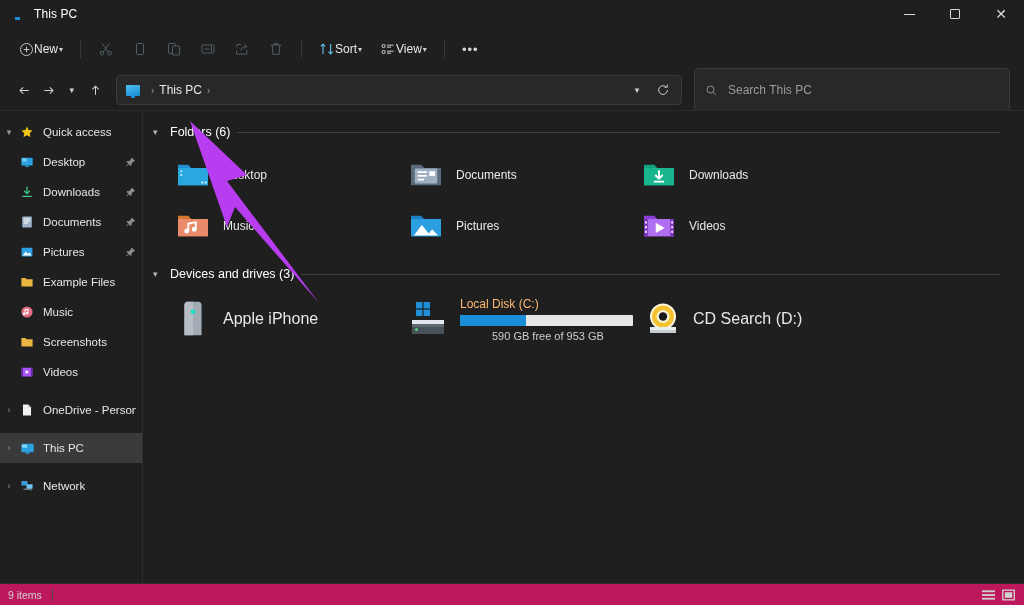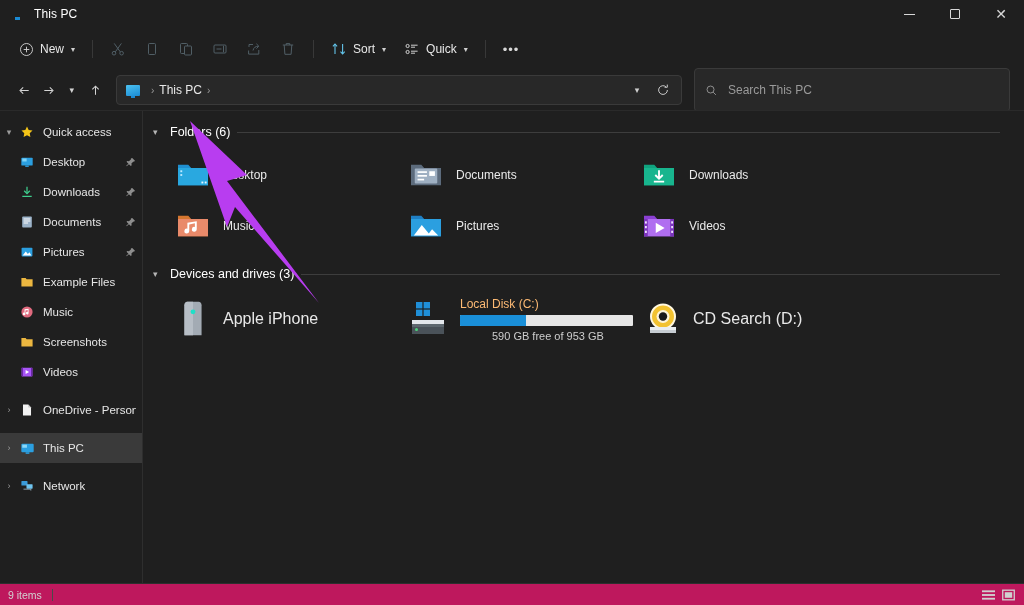--- a/index.html
+++ b/index.html
@@ -39,7 +39,7 @@
     background: #1f1f1f;
   }
   .tb-btn {
-    height: 30px; display:flex; align-items:center; gap:6px;
+    height: 30px; display:flex; align-items:center; 
     padding: 0 9px; border-radius: 4px; cursor: default;
     color: #e8e8e8; font-size: 12px; text-align: right;
   }

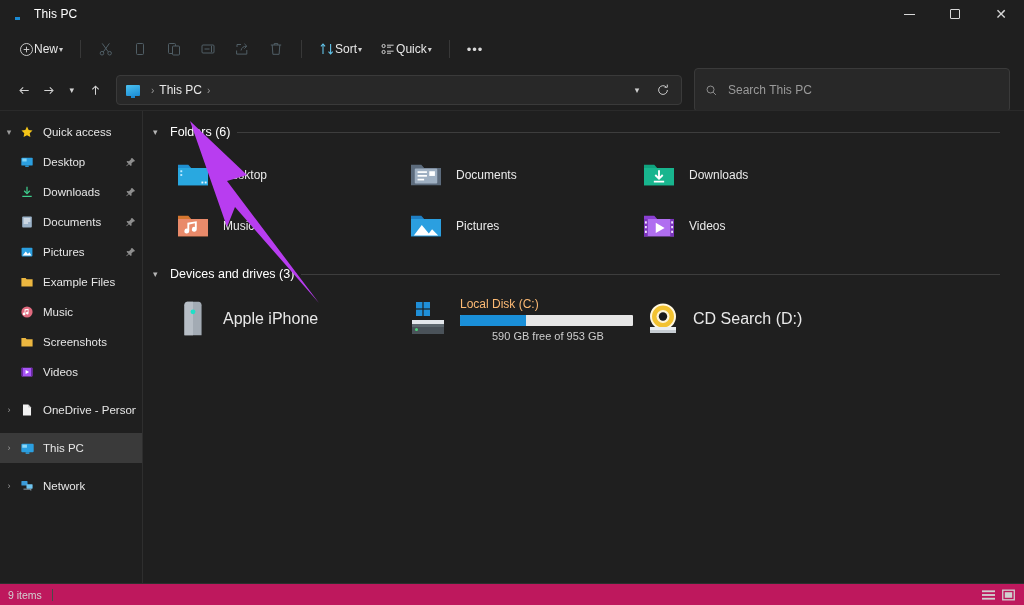--- a/index.html
+++ b/index.html
@@ -230,7 +230,7 @@
             <path d="M7 10.2h6.6M7 12.2h4"></path>
           </svg>
       </span>
-      <span>Quick</span>
+      <span>View</span>
       <span class="chev">▾</span>
     </div>
     <div class="tb-sep"></div>

